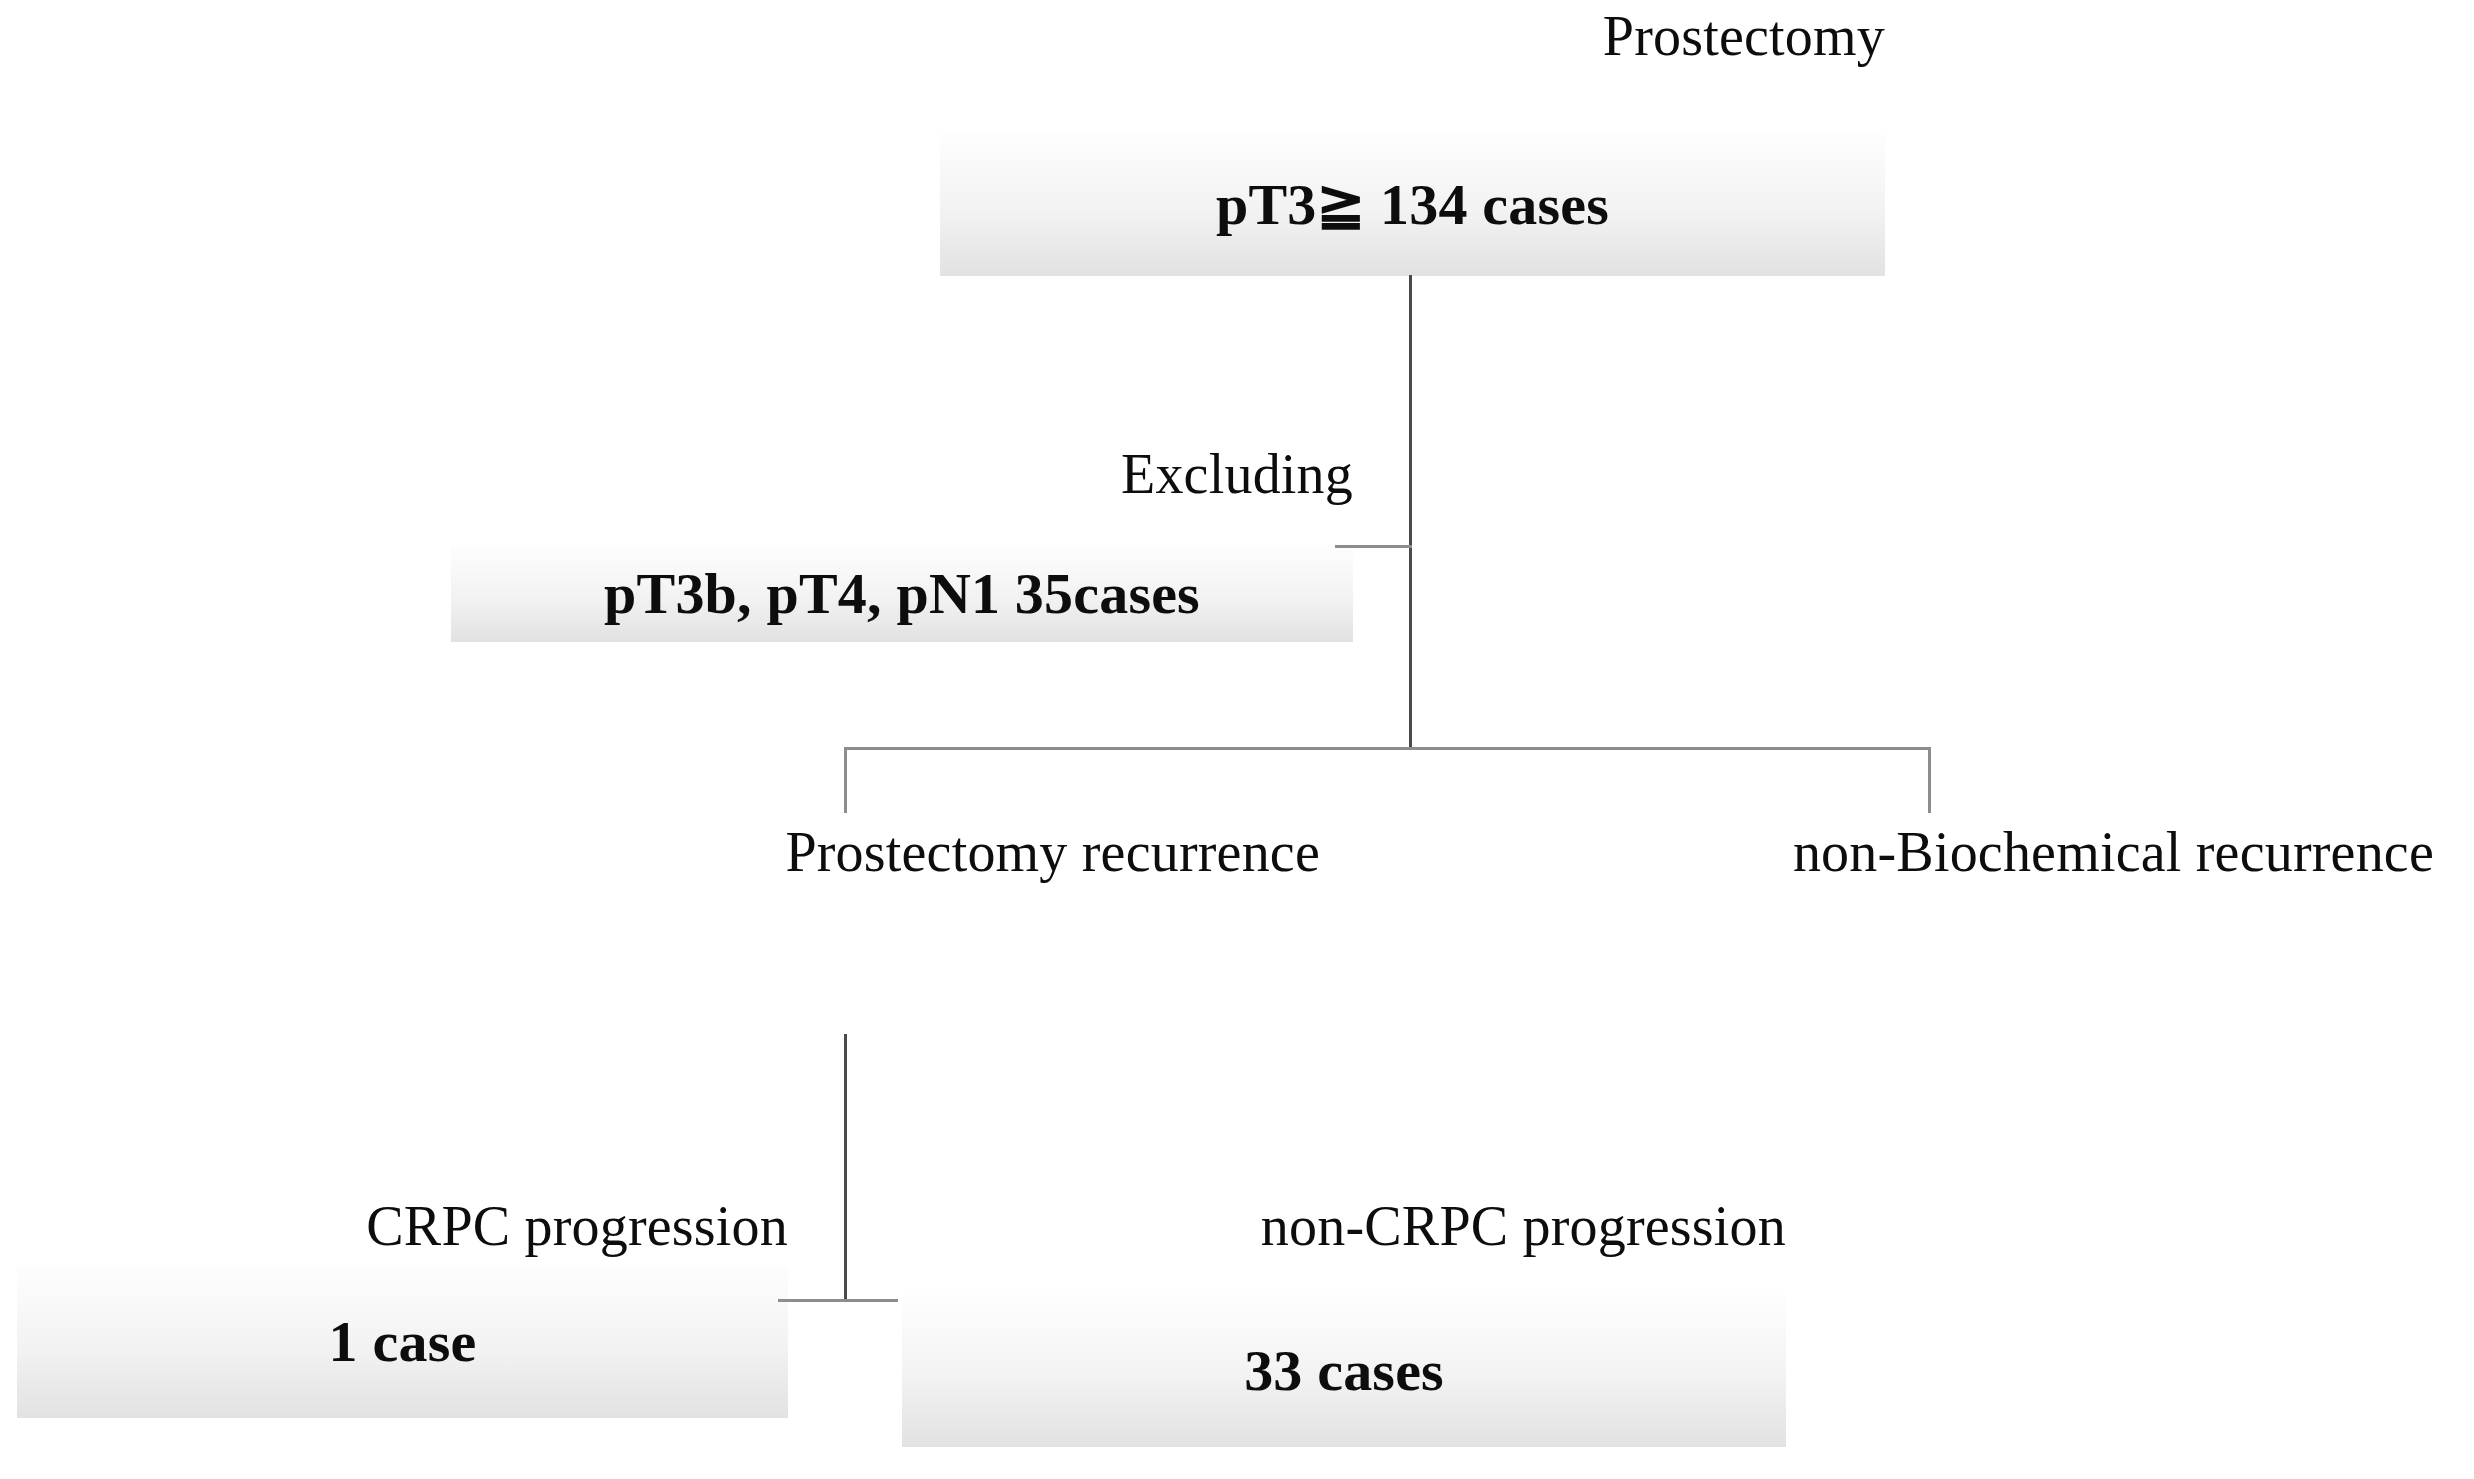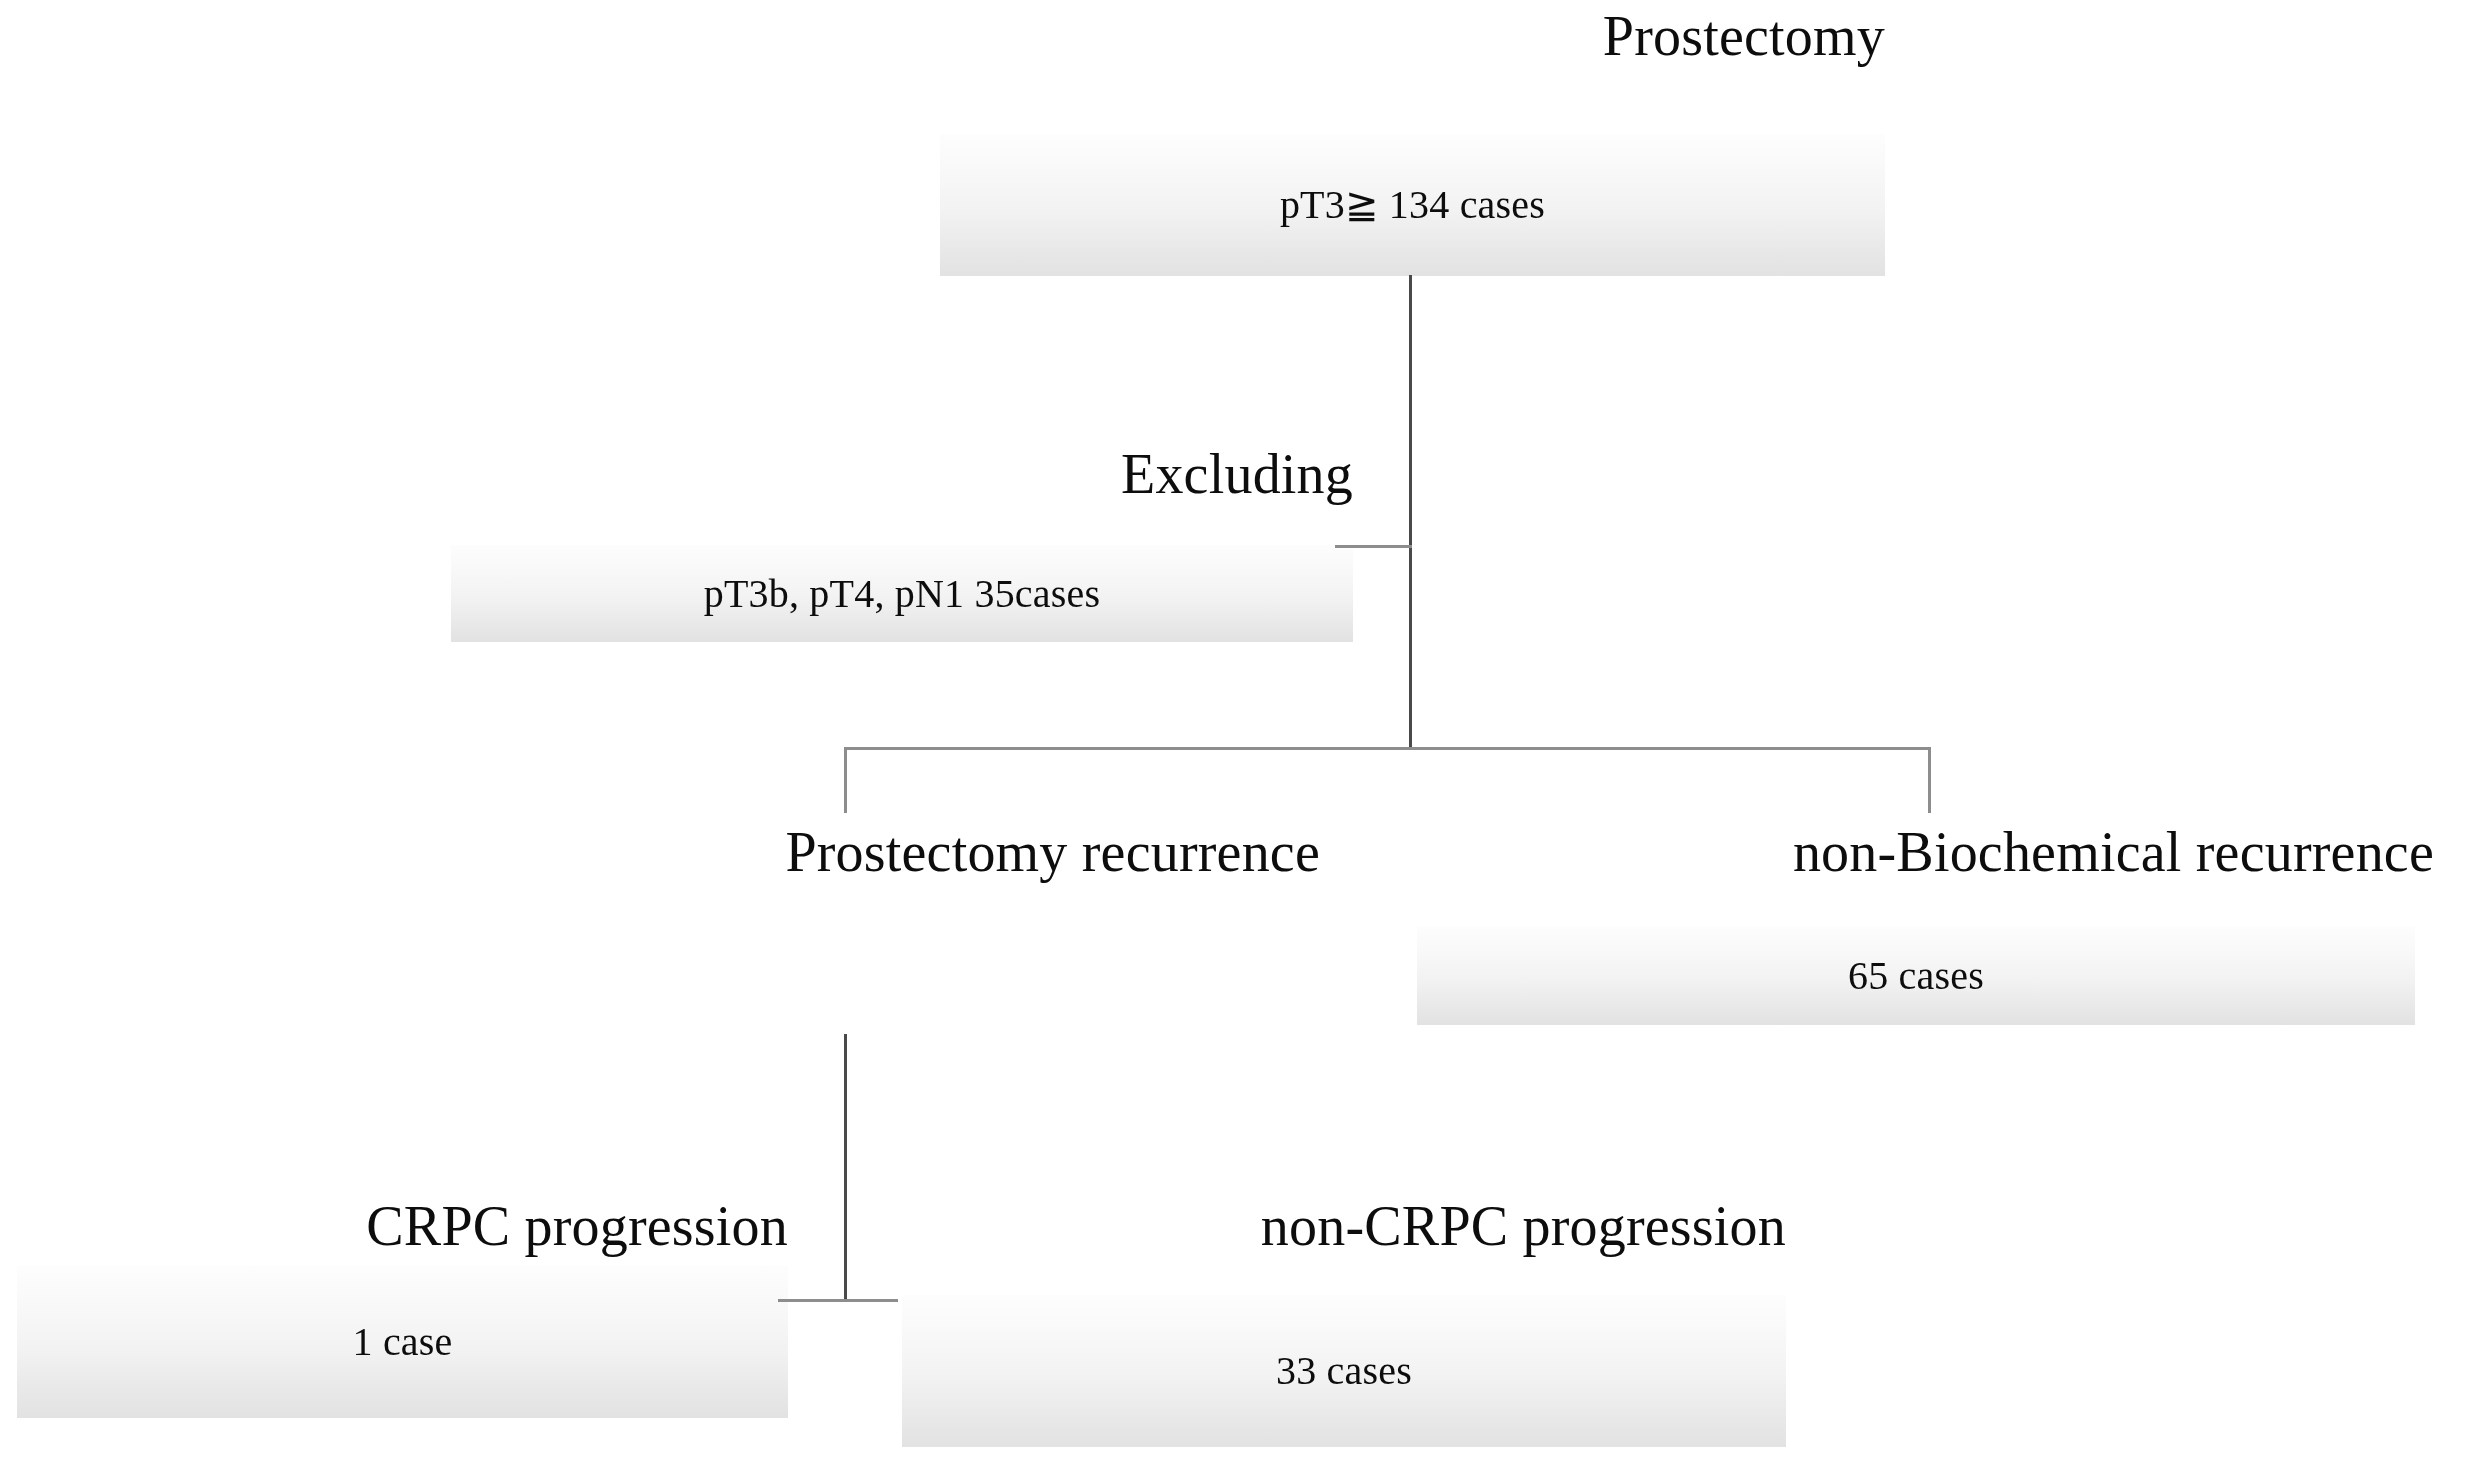--- a/index.html
+++ b/index.html
@@ -27,10 +27,11 @@
     box-sizing: border-box;
   }
   .node-value {
-    font-size: 40px;
+    font-size: 58px;
     line-height: 1;
     white-space: nowrap;
     letter-spacing: 0.2px;
+    font-weight: bold;
   }
   
   .node-caption {

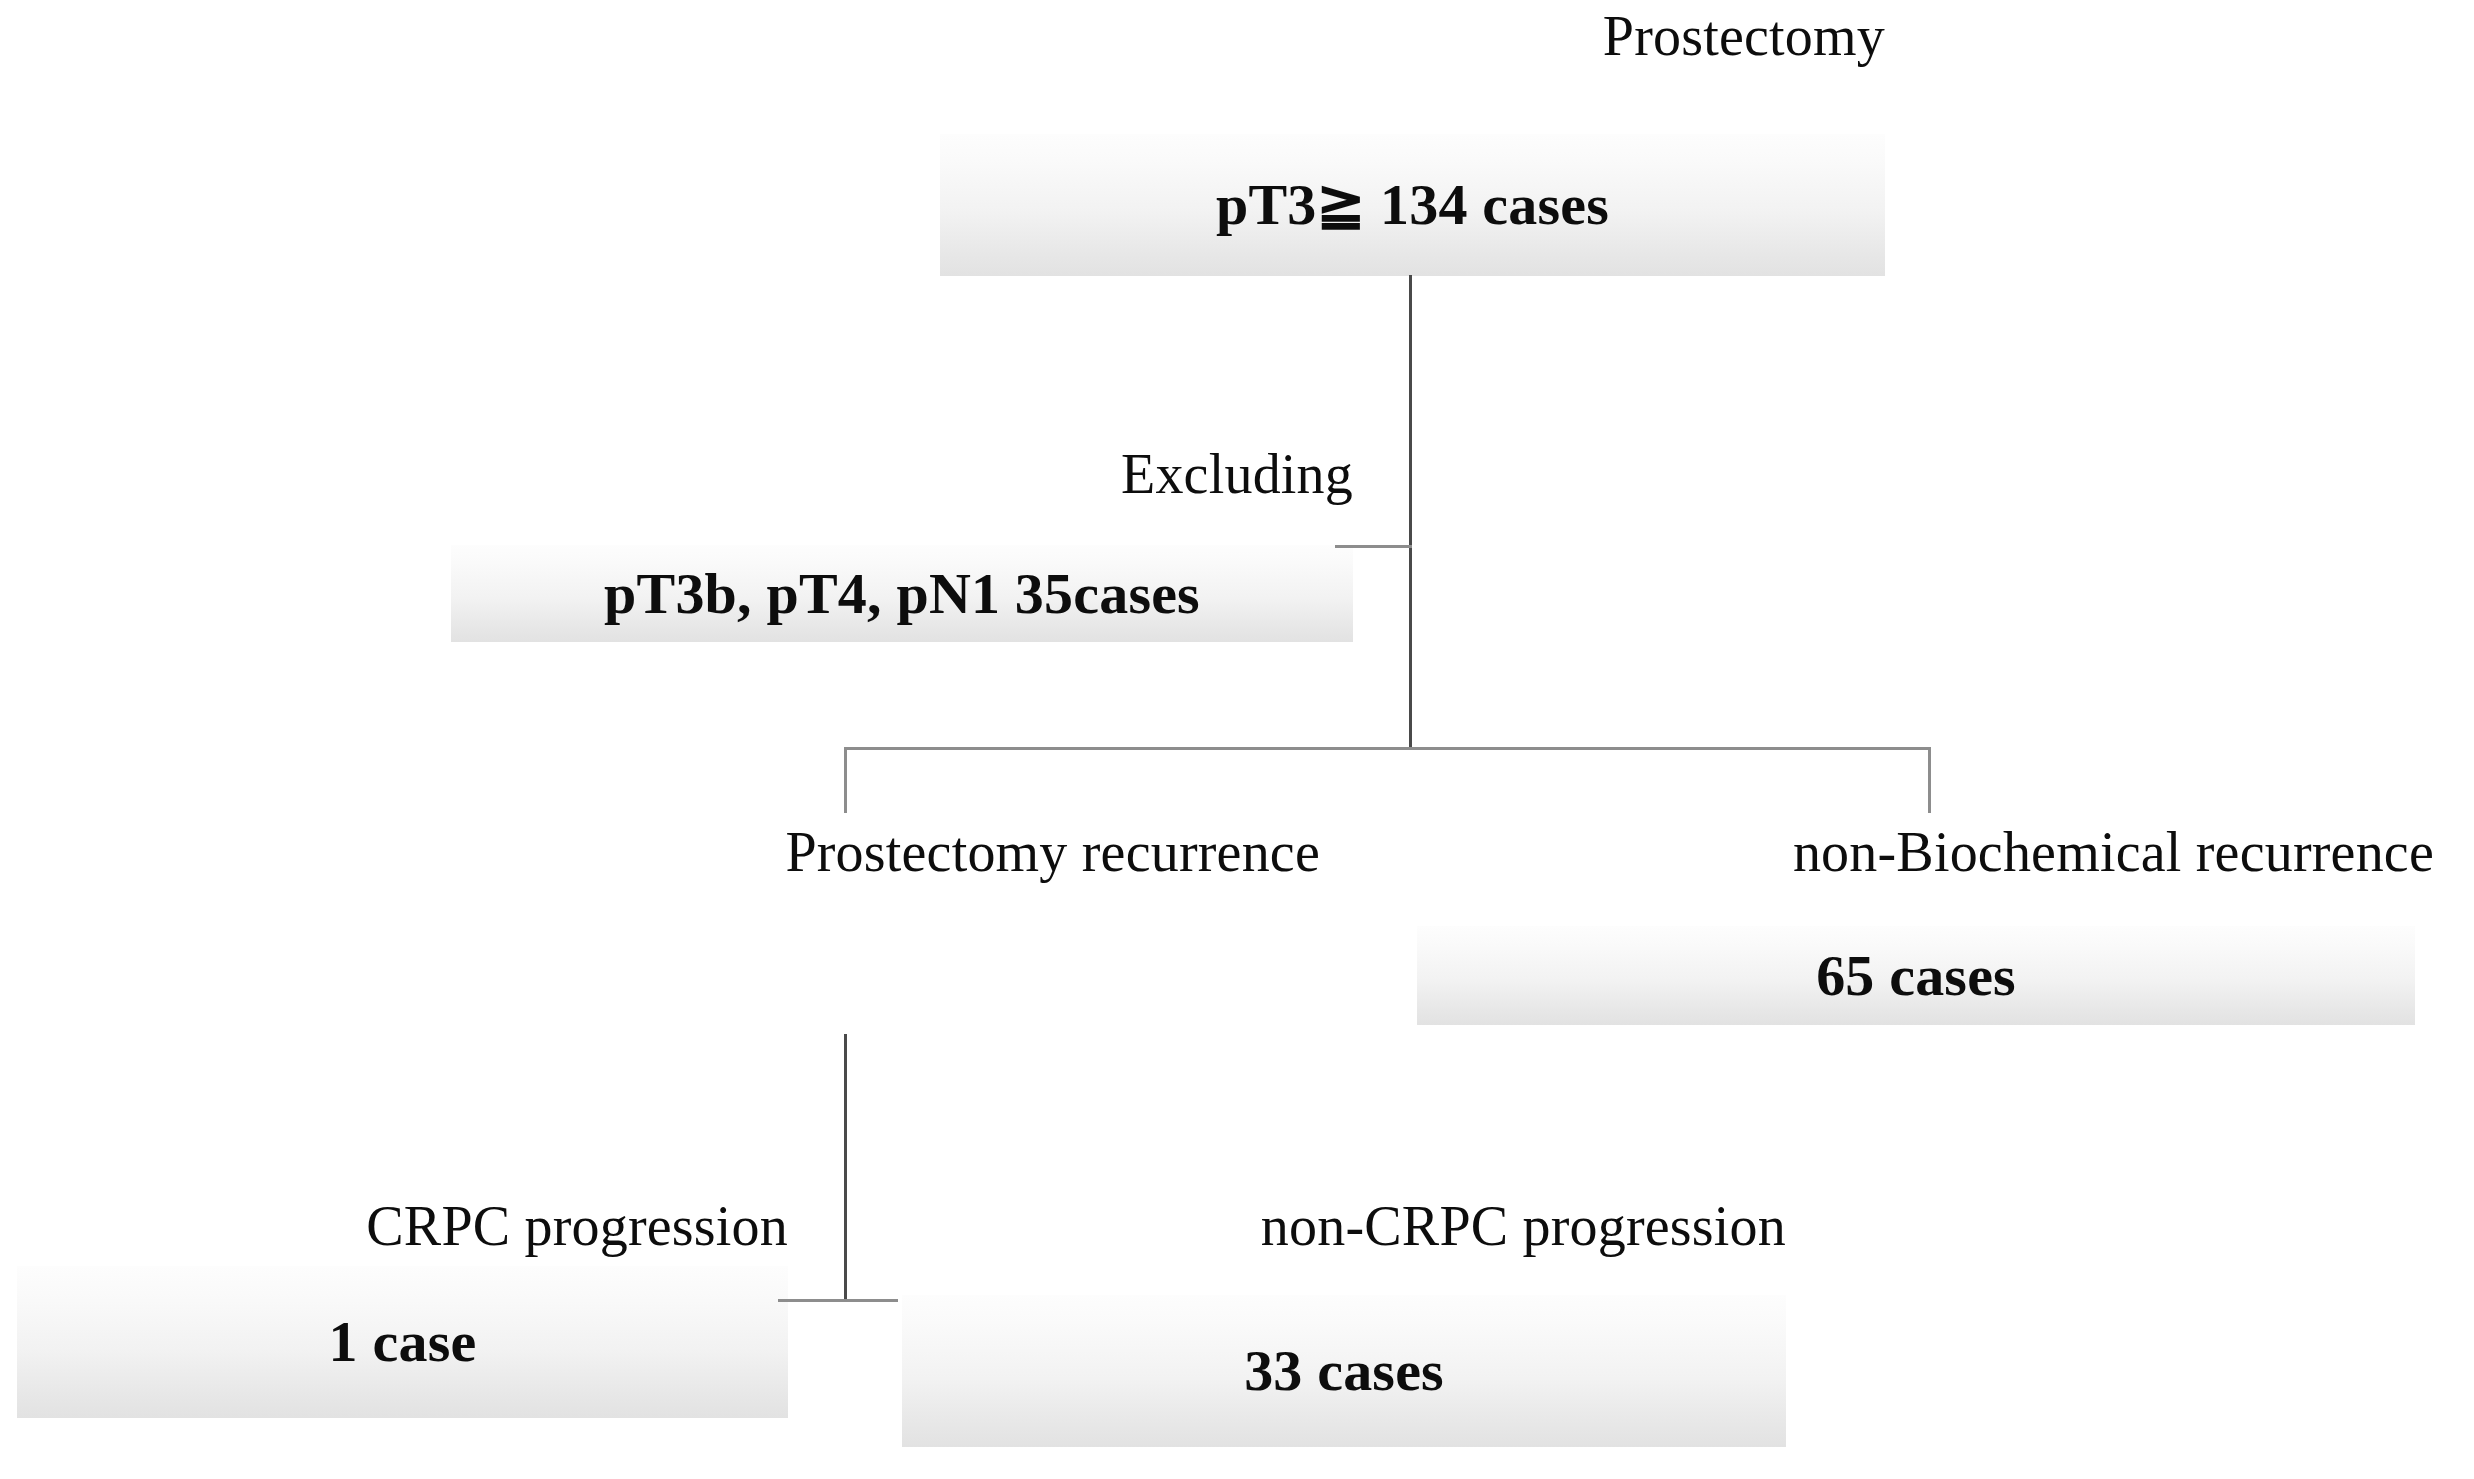--- a/index.html
+++ b/index.html
@@ -110,9 +110,6 @@
   <div class="node-caption" id="cap-bcr">Prostectomy recurrence</div>
 
   <div class="node-caption" id="cap-nonbcr">non-Biochemical recurrence</div>
-  <div class="node-box" id="box-nonbcr">
-    <span class="node-value">65 cases</span>
-  </div>
 
   <div class="node-caption" id="cap-crpc">CRPC progression</div>
   <div class="node-box" id="box-crpc">

